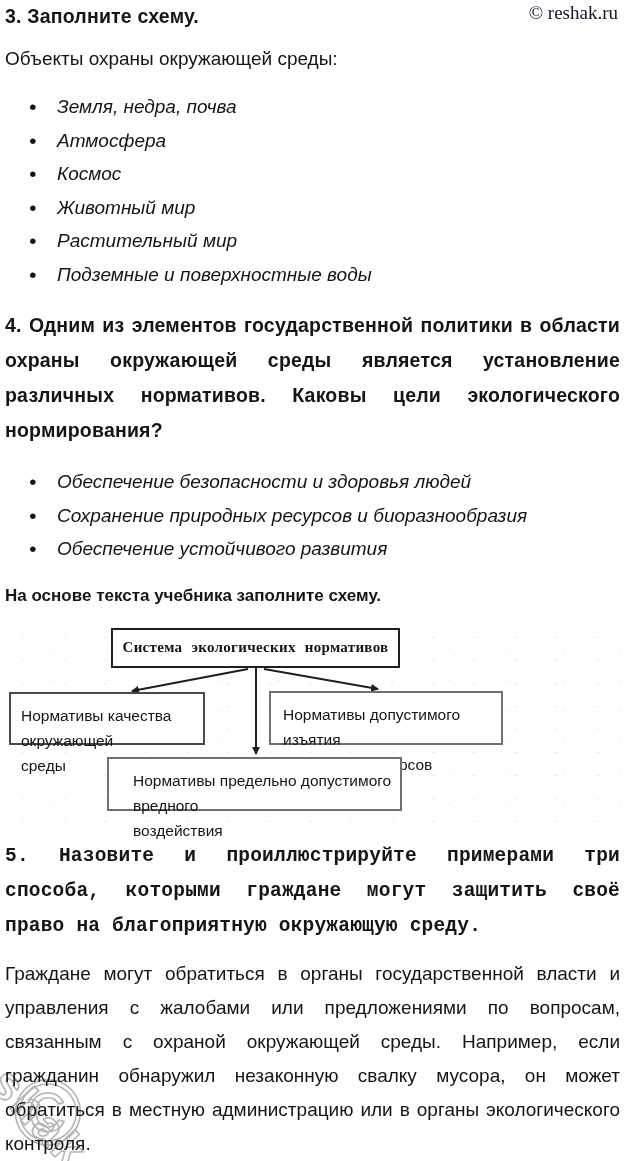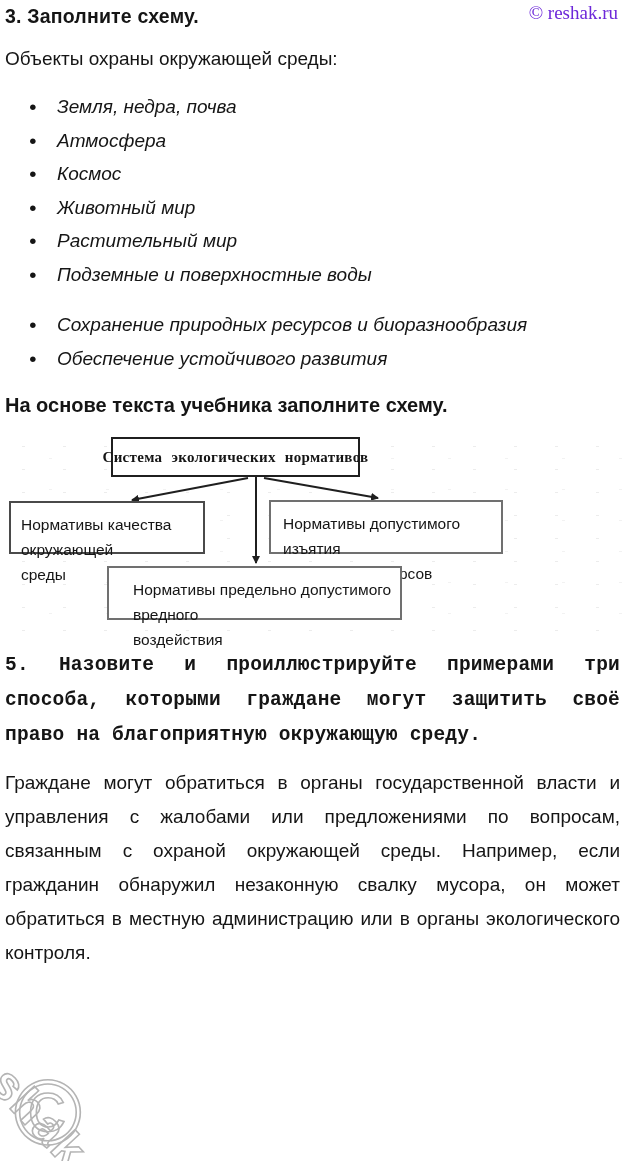--- a/index.html
+++ b/index.html
@@ -33,7 +33,7 @@
     font-family: "Liberation Serif", "DejaVu Serif", serif;
     font-weight: normal;
     font-size: 19px;
-    color: #6d28d9;
+    color: #0f172a;
   }
   .intro {
     margin-top: 17px;

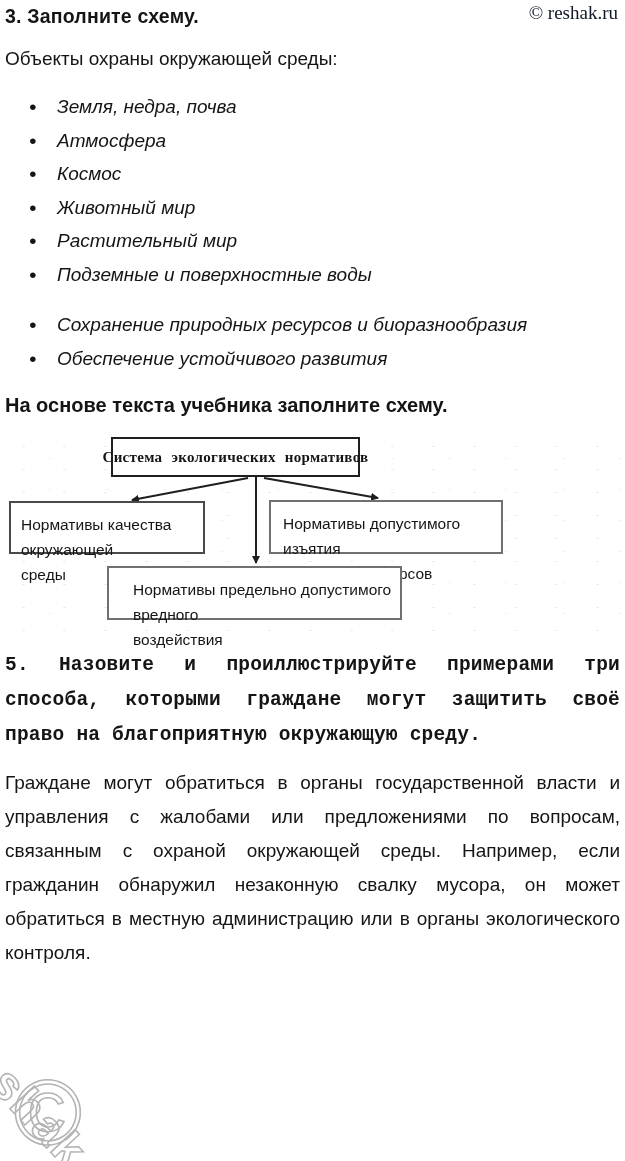--- a/index.html
+++ b/index.html
@@ -172,6 +172,7 @@
     <li>Подземные и поверхностные воды</li>
   </ul>
 
+  <div class="q-heading">4. Одним из элементов государственной политики в области охраны окружающей среды является установление различных нормативов. Каковы цели экологического нормирования?</div>
 
   <ul class="bullets justified">
     <li>Сохранение природных ресурсов и биоразнообразия</li>

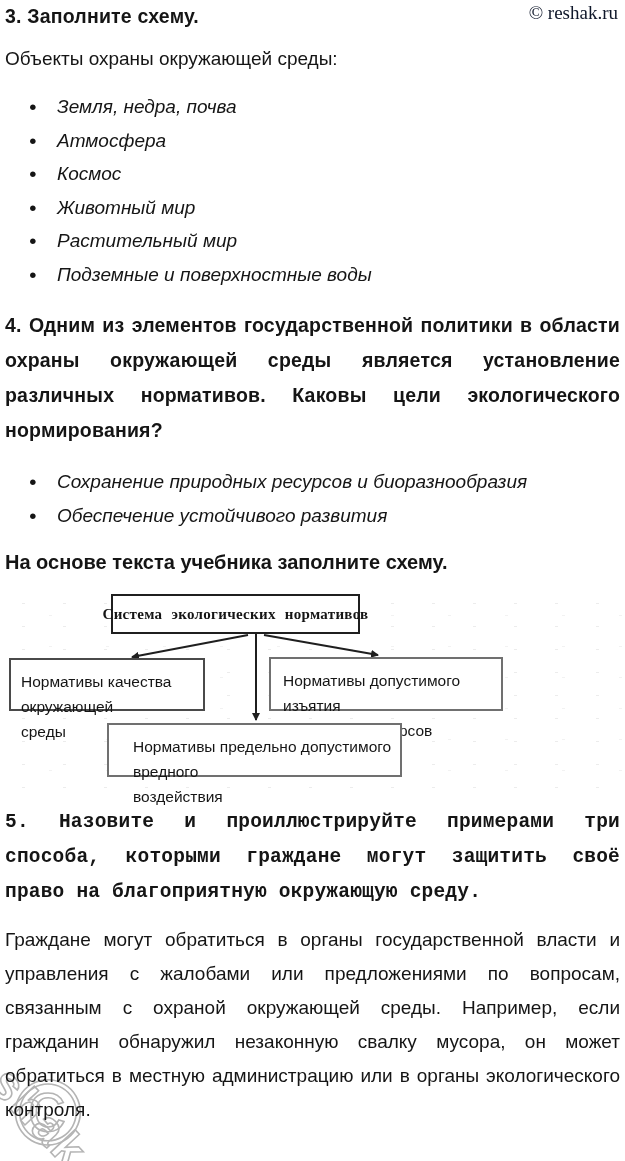--- a/index.html
+++ b/index.html
@@ -175,6 +175,7 @@
   <div class="q-heading">4. Одним из элементов государственной политики в области охраны окружающей среды является установление различных нормативов. Каковы цели экологического нормирования?</div>
 
   <ul class="bullets justified">
+    <li>Обеспечение безопасности и здоровья людей</li>
     <li>Сохранение природных ресурсов и биоразнообразия</li>
     <li>Обеспечение устойчивого развития</li>
   </ul>

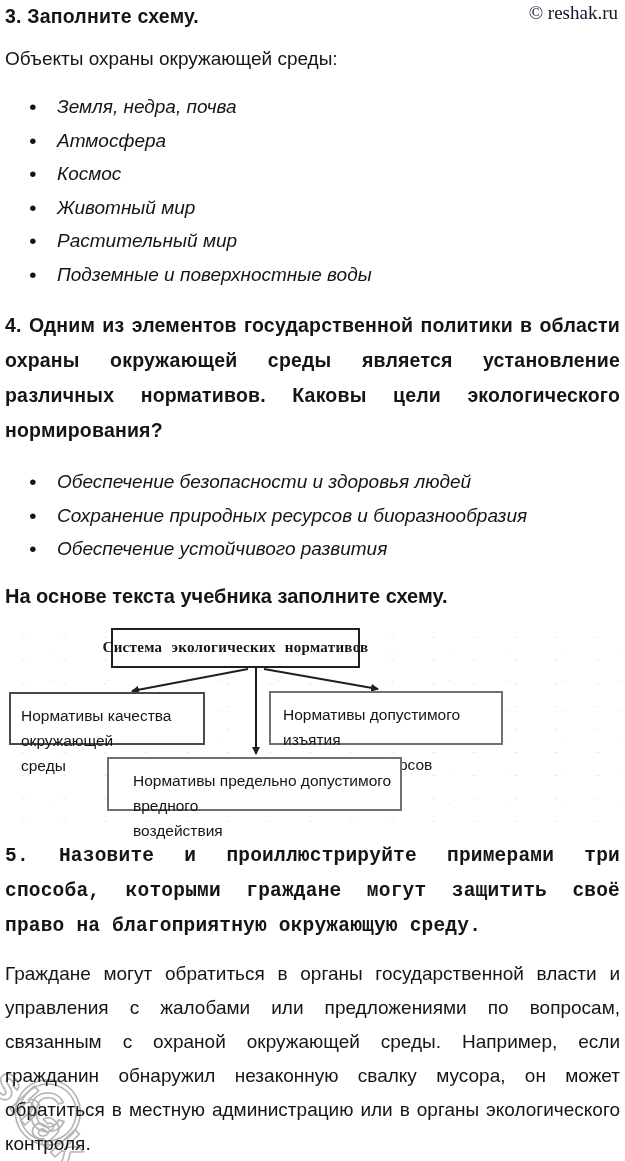--- a/index.html
+++ b/index.html
@@ -70,7 +70,7 @@
   ul.bullets.justified li { text-align: justify; text-align-last: left; }
   .scheme-intro {
     margin-top: 16px;
-    font-size: 20px;
+    font-size: 17px;
     font-weight: bold;
     line-height: 28px;
   }

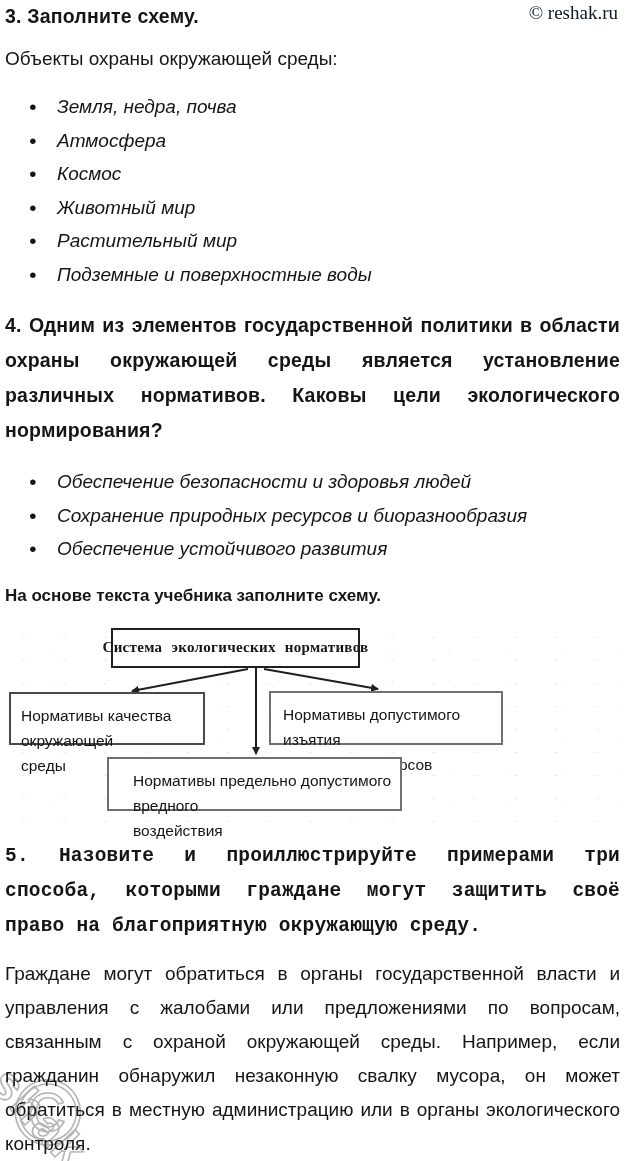--- a/index.html
+++ b/index.html
@@ -93,7 +93,7 @@
     white-space: pre-line;
   }
   .dbox.root {
-    left: 111px; top: 8px; width: 249px; height: 40px;
+    left: 111px; top: 8px; width: 289px; height: 40px;
     border: 2px solid #1f1f1f;
     display: flex; align-items: center; justify-content: center;
     font-family: "Liberation Serif", "DejaVu Serif", serif;

